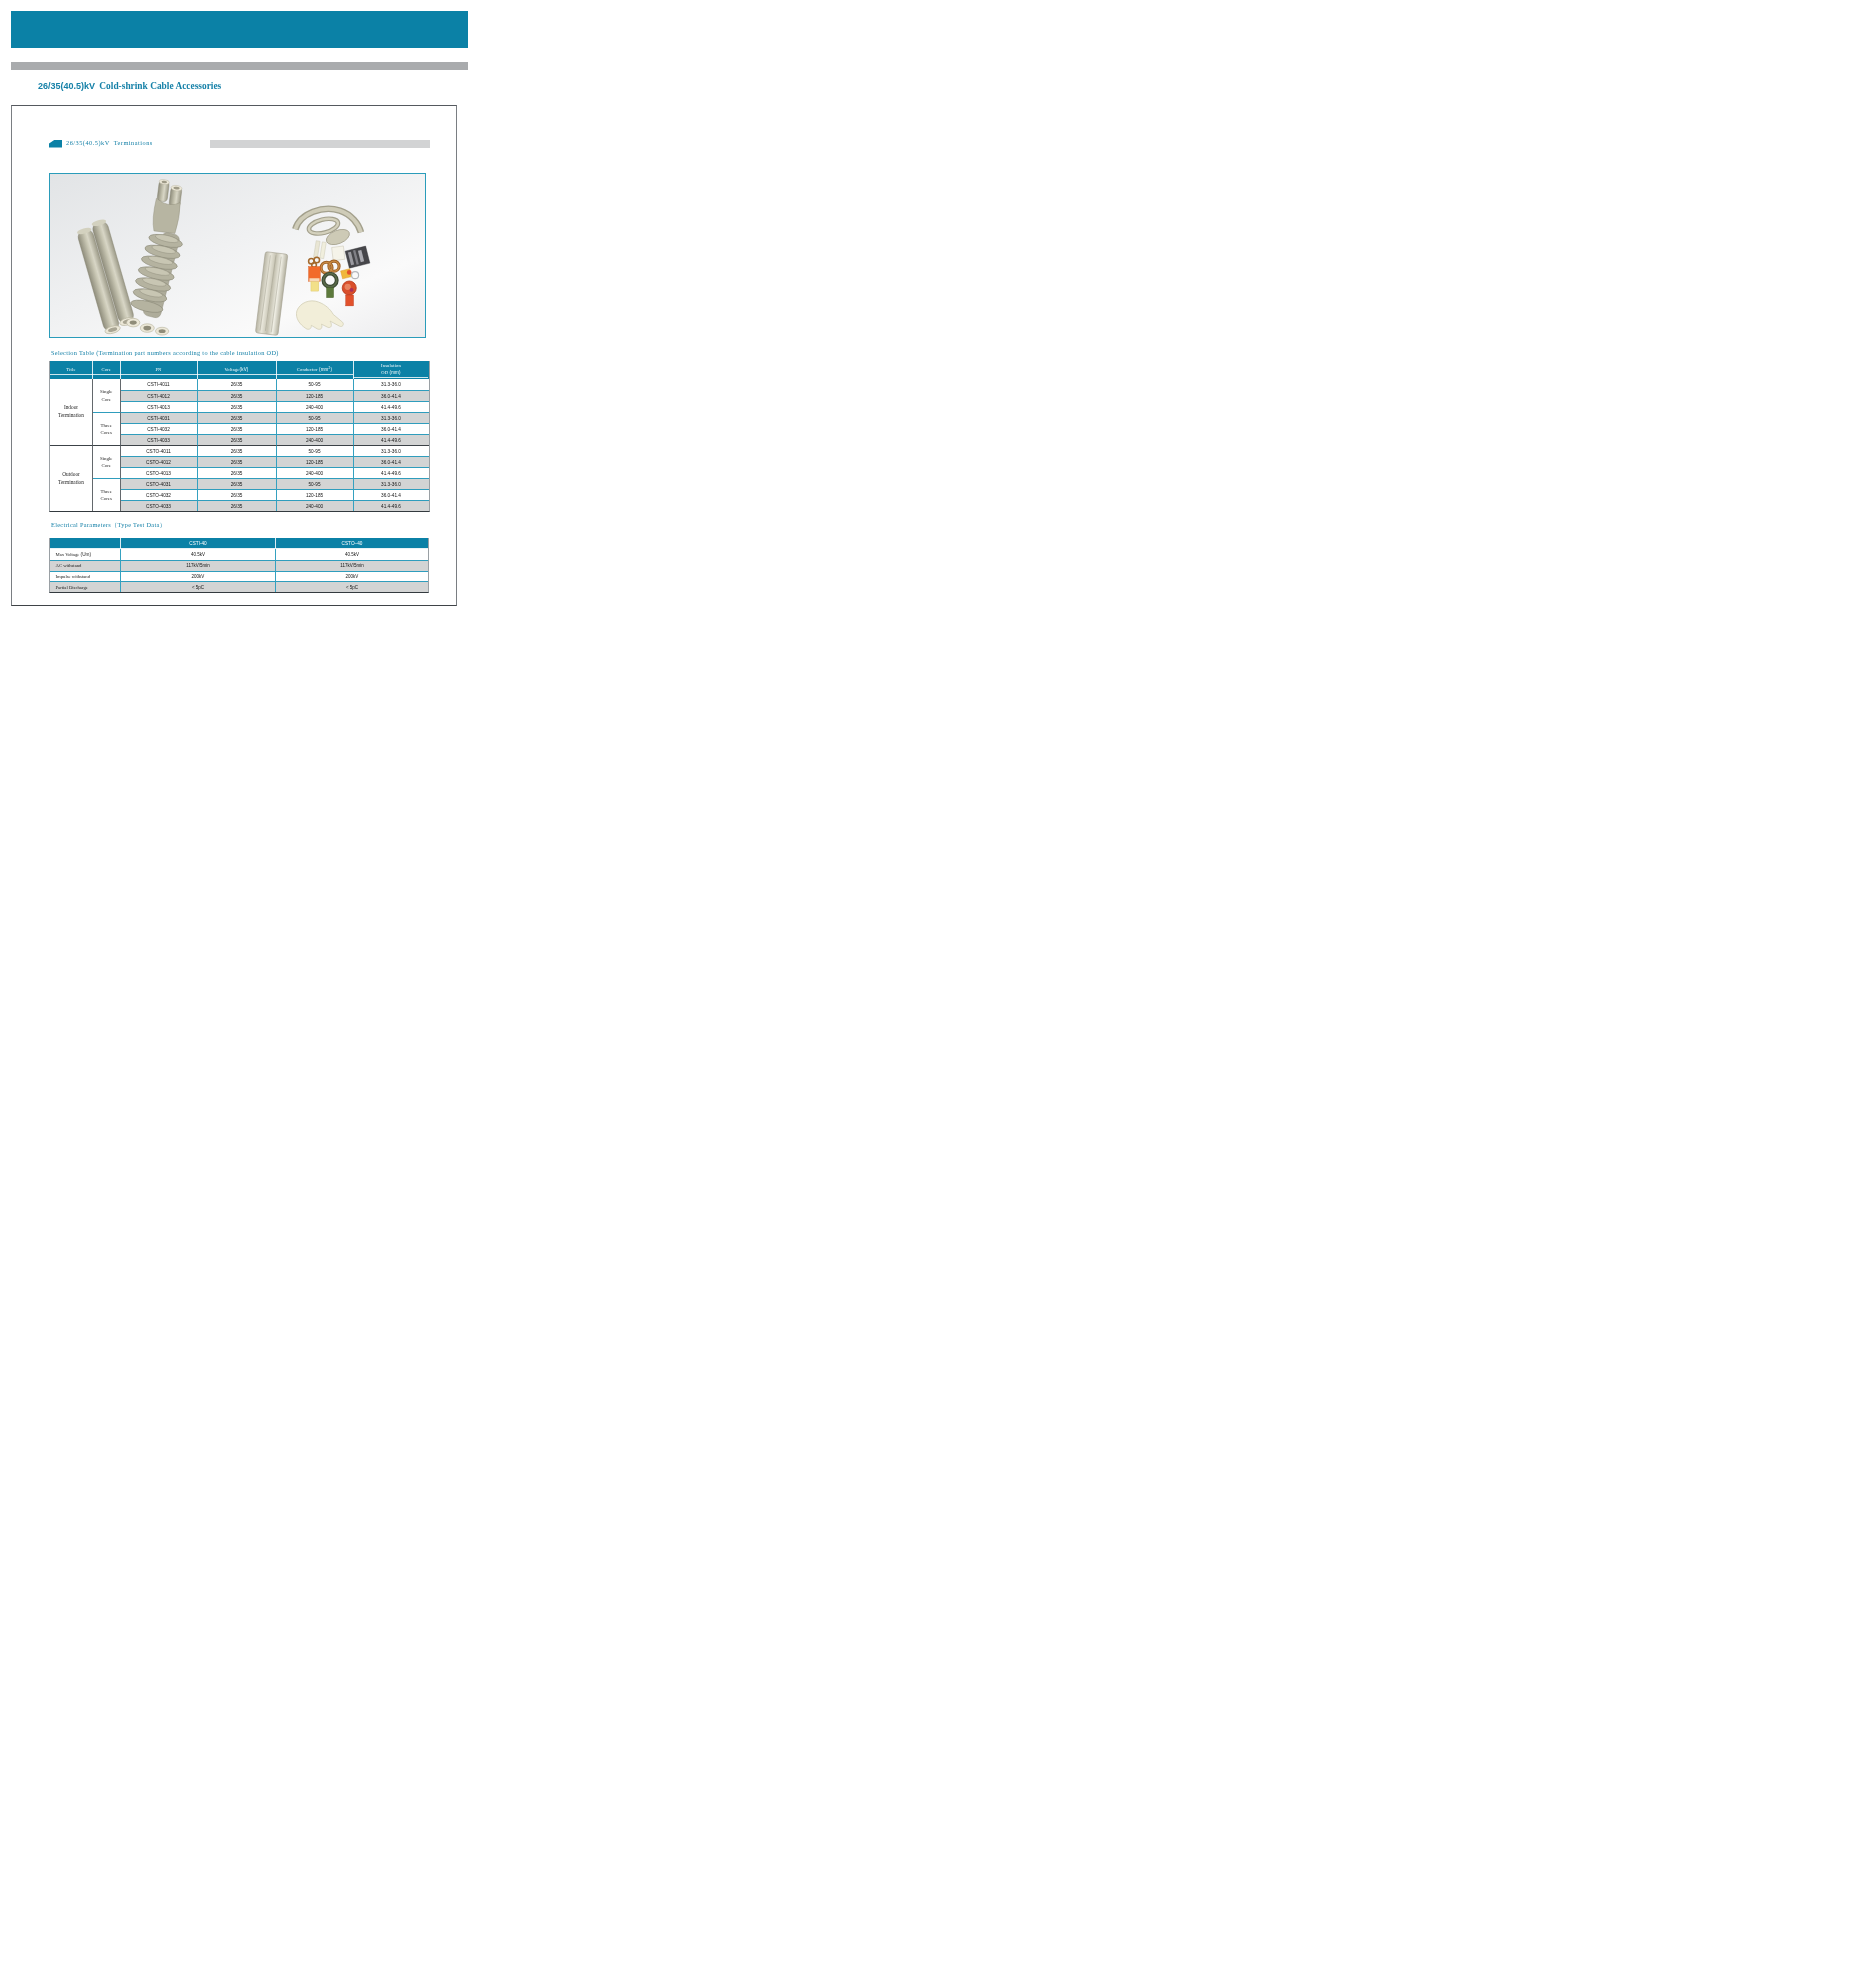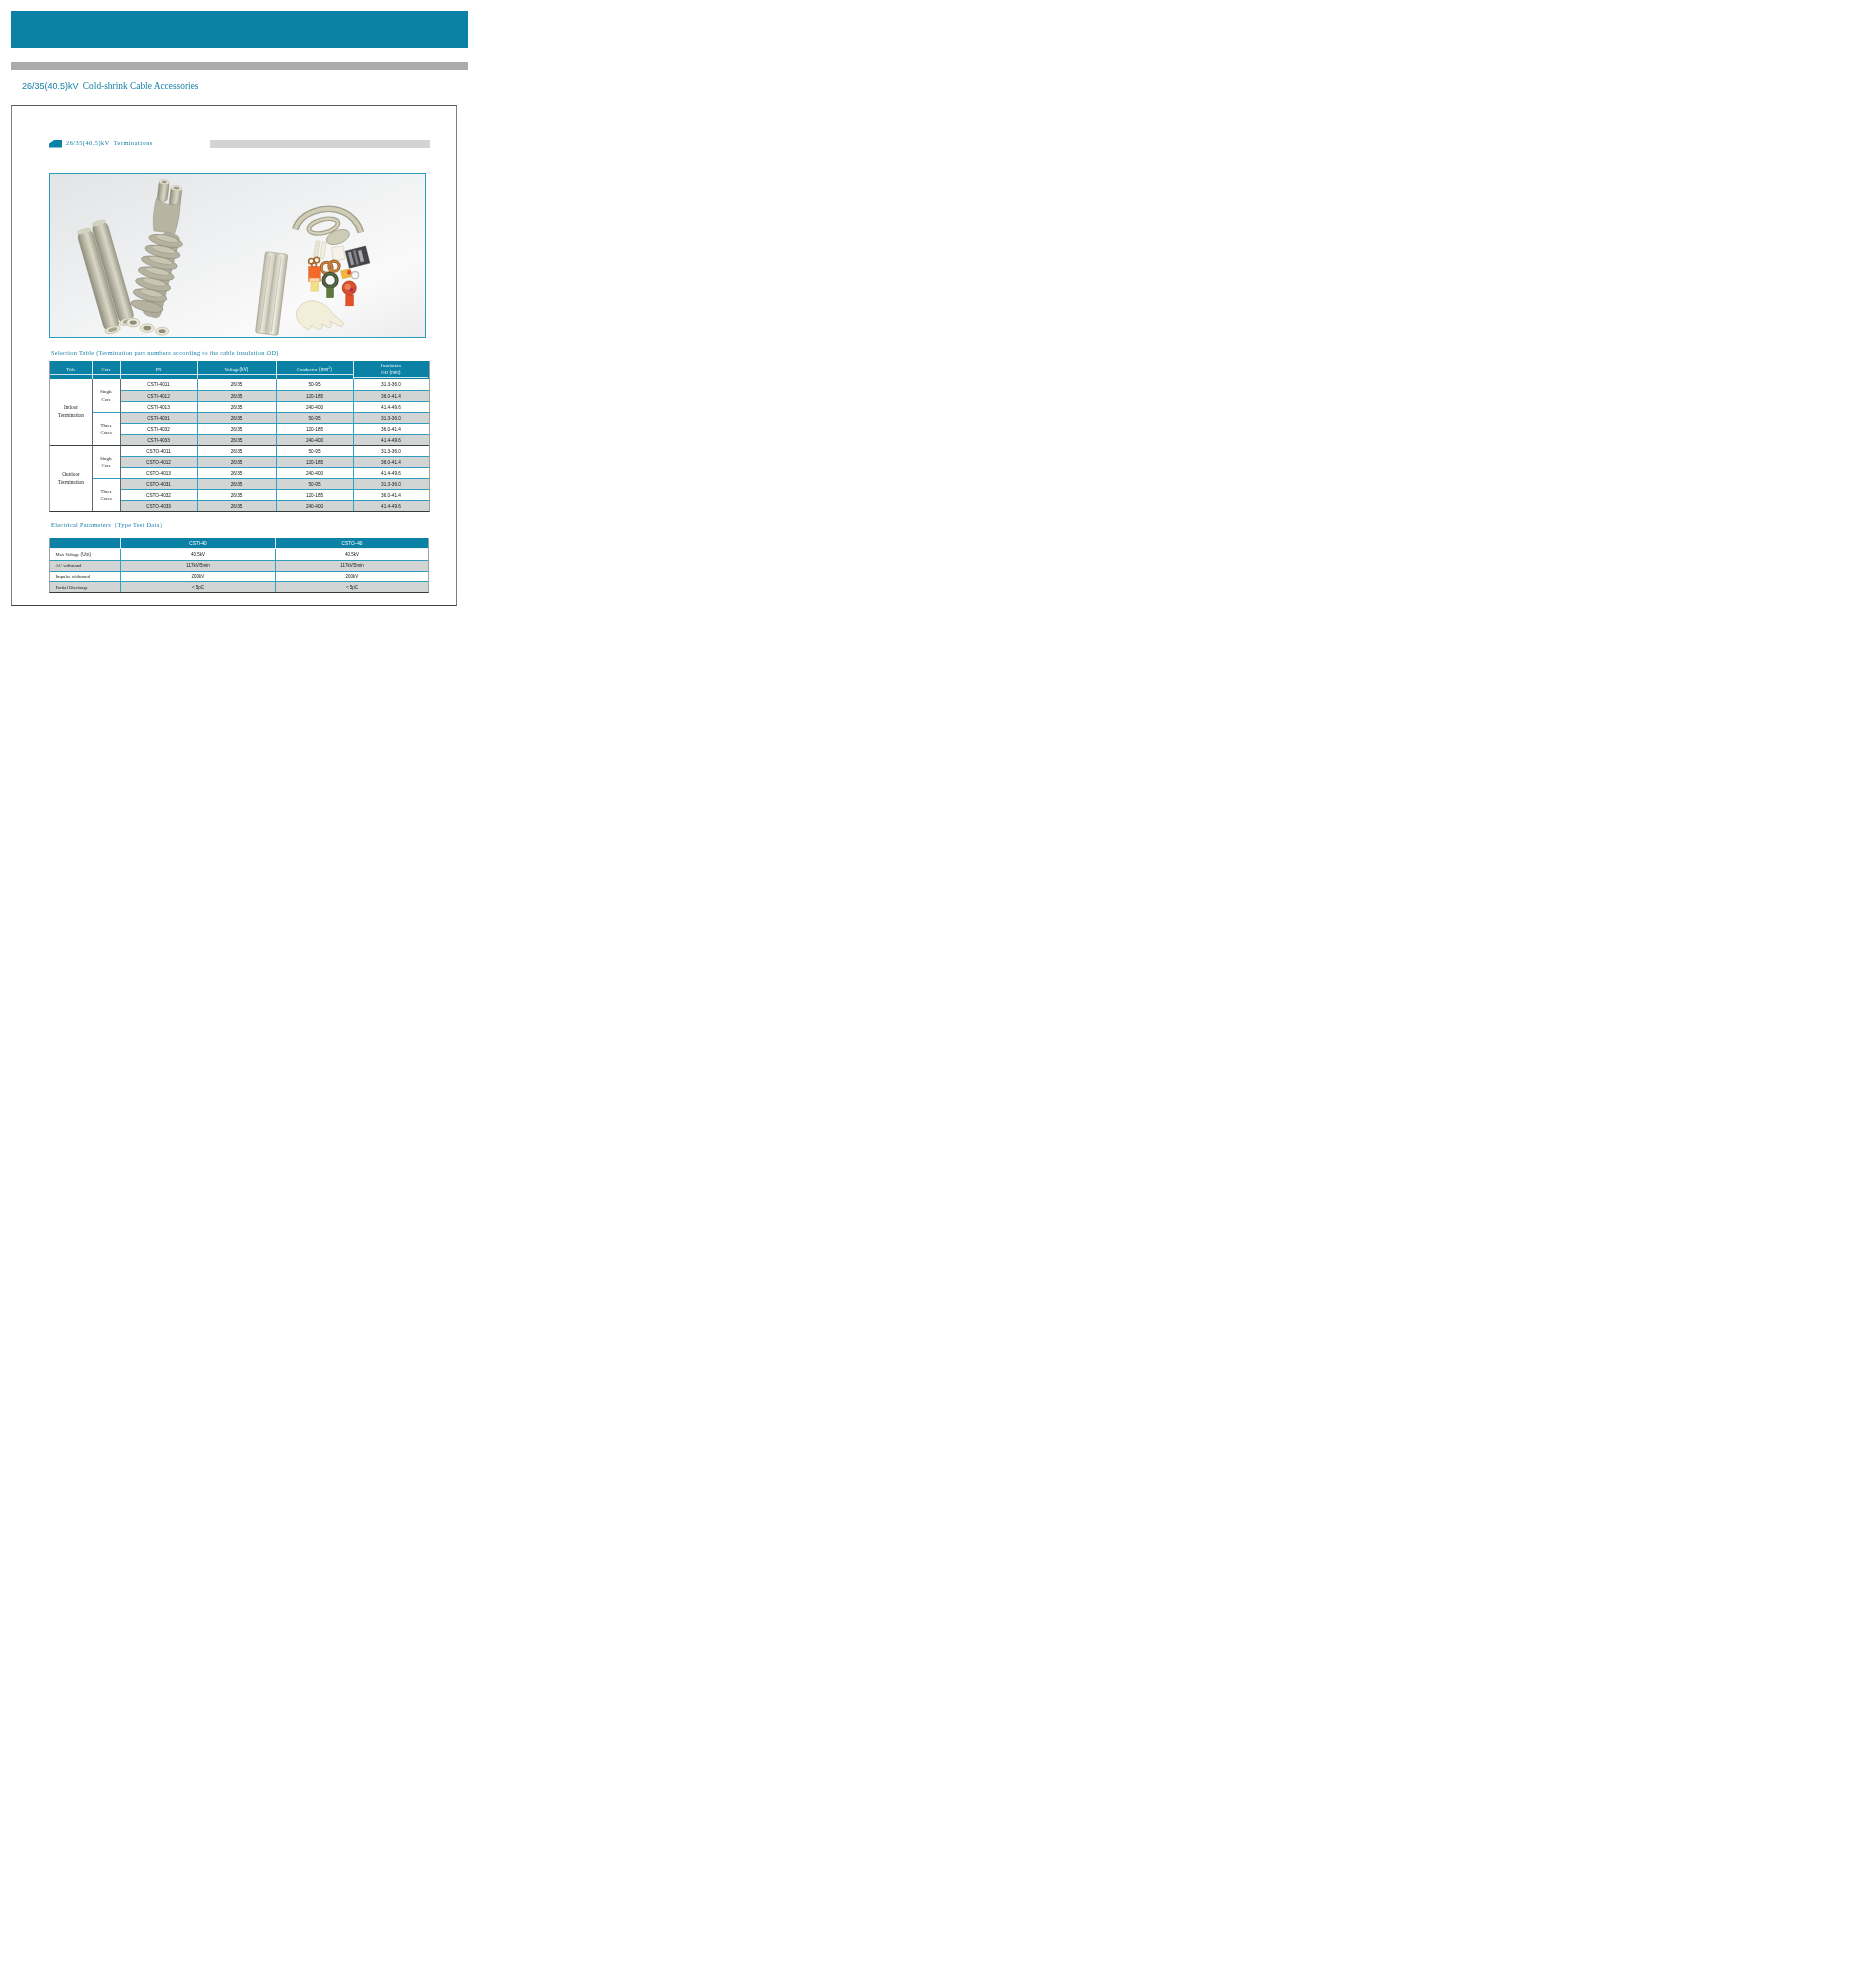--- a/index.html
+++ b/index.html
@@ -11,7 +11,7 @@
   .topbar{position:absolute;left:11px;top:62px;right:0;height:7.5px;background:#a9abad;}
 
   
-  .page-title{position:absolute;left:22px;top:81px;color:#1681a8;white-space:nowrap;}
+  .page-title{position:absolute;left:38px;top:81px;color:#1681a8;white-space:nowrap;font-weight:bold;}
   .page-title .pfx{font-family:"Liberation Sans","DejaVu Sans",sans-serif;font-size:9px;}
   .page-title .rst{font-family:"Liberation Serif","DejaVu Serif",serif;font-size:9.4px;margin-left:4.3px;}
 

